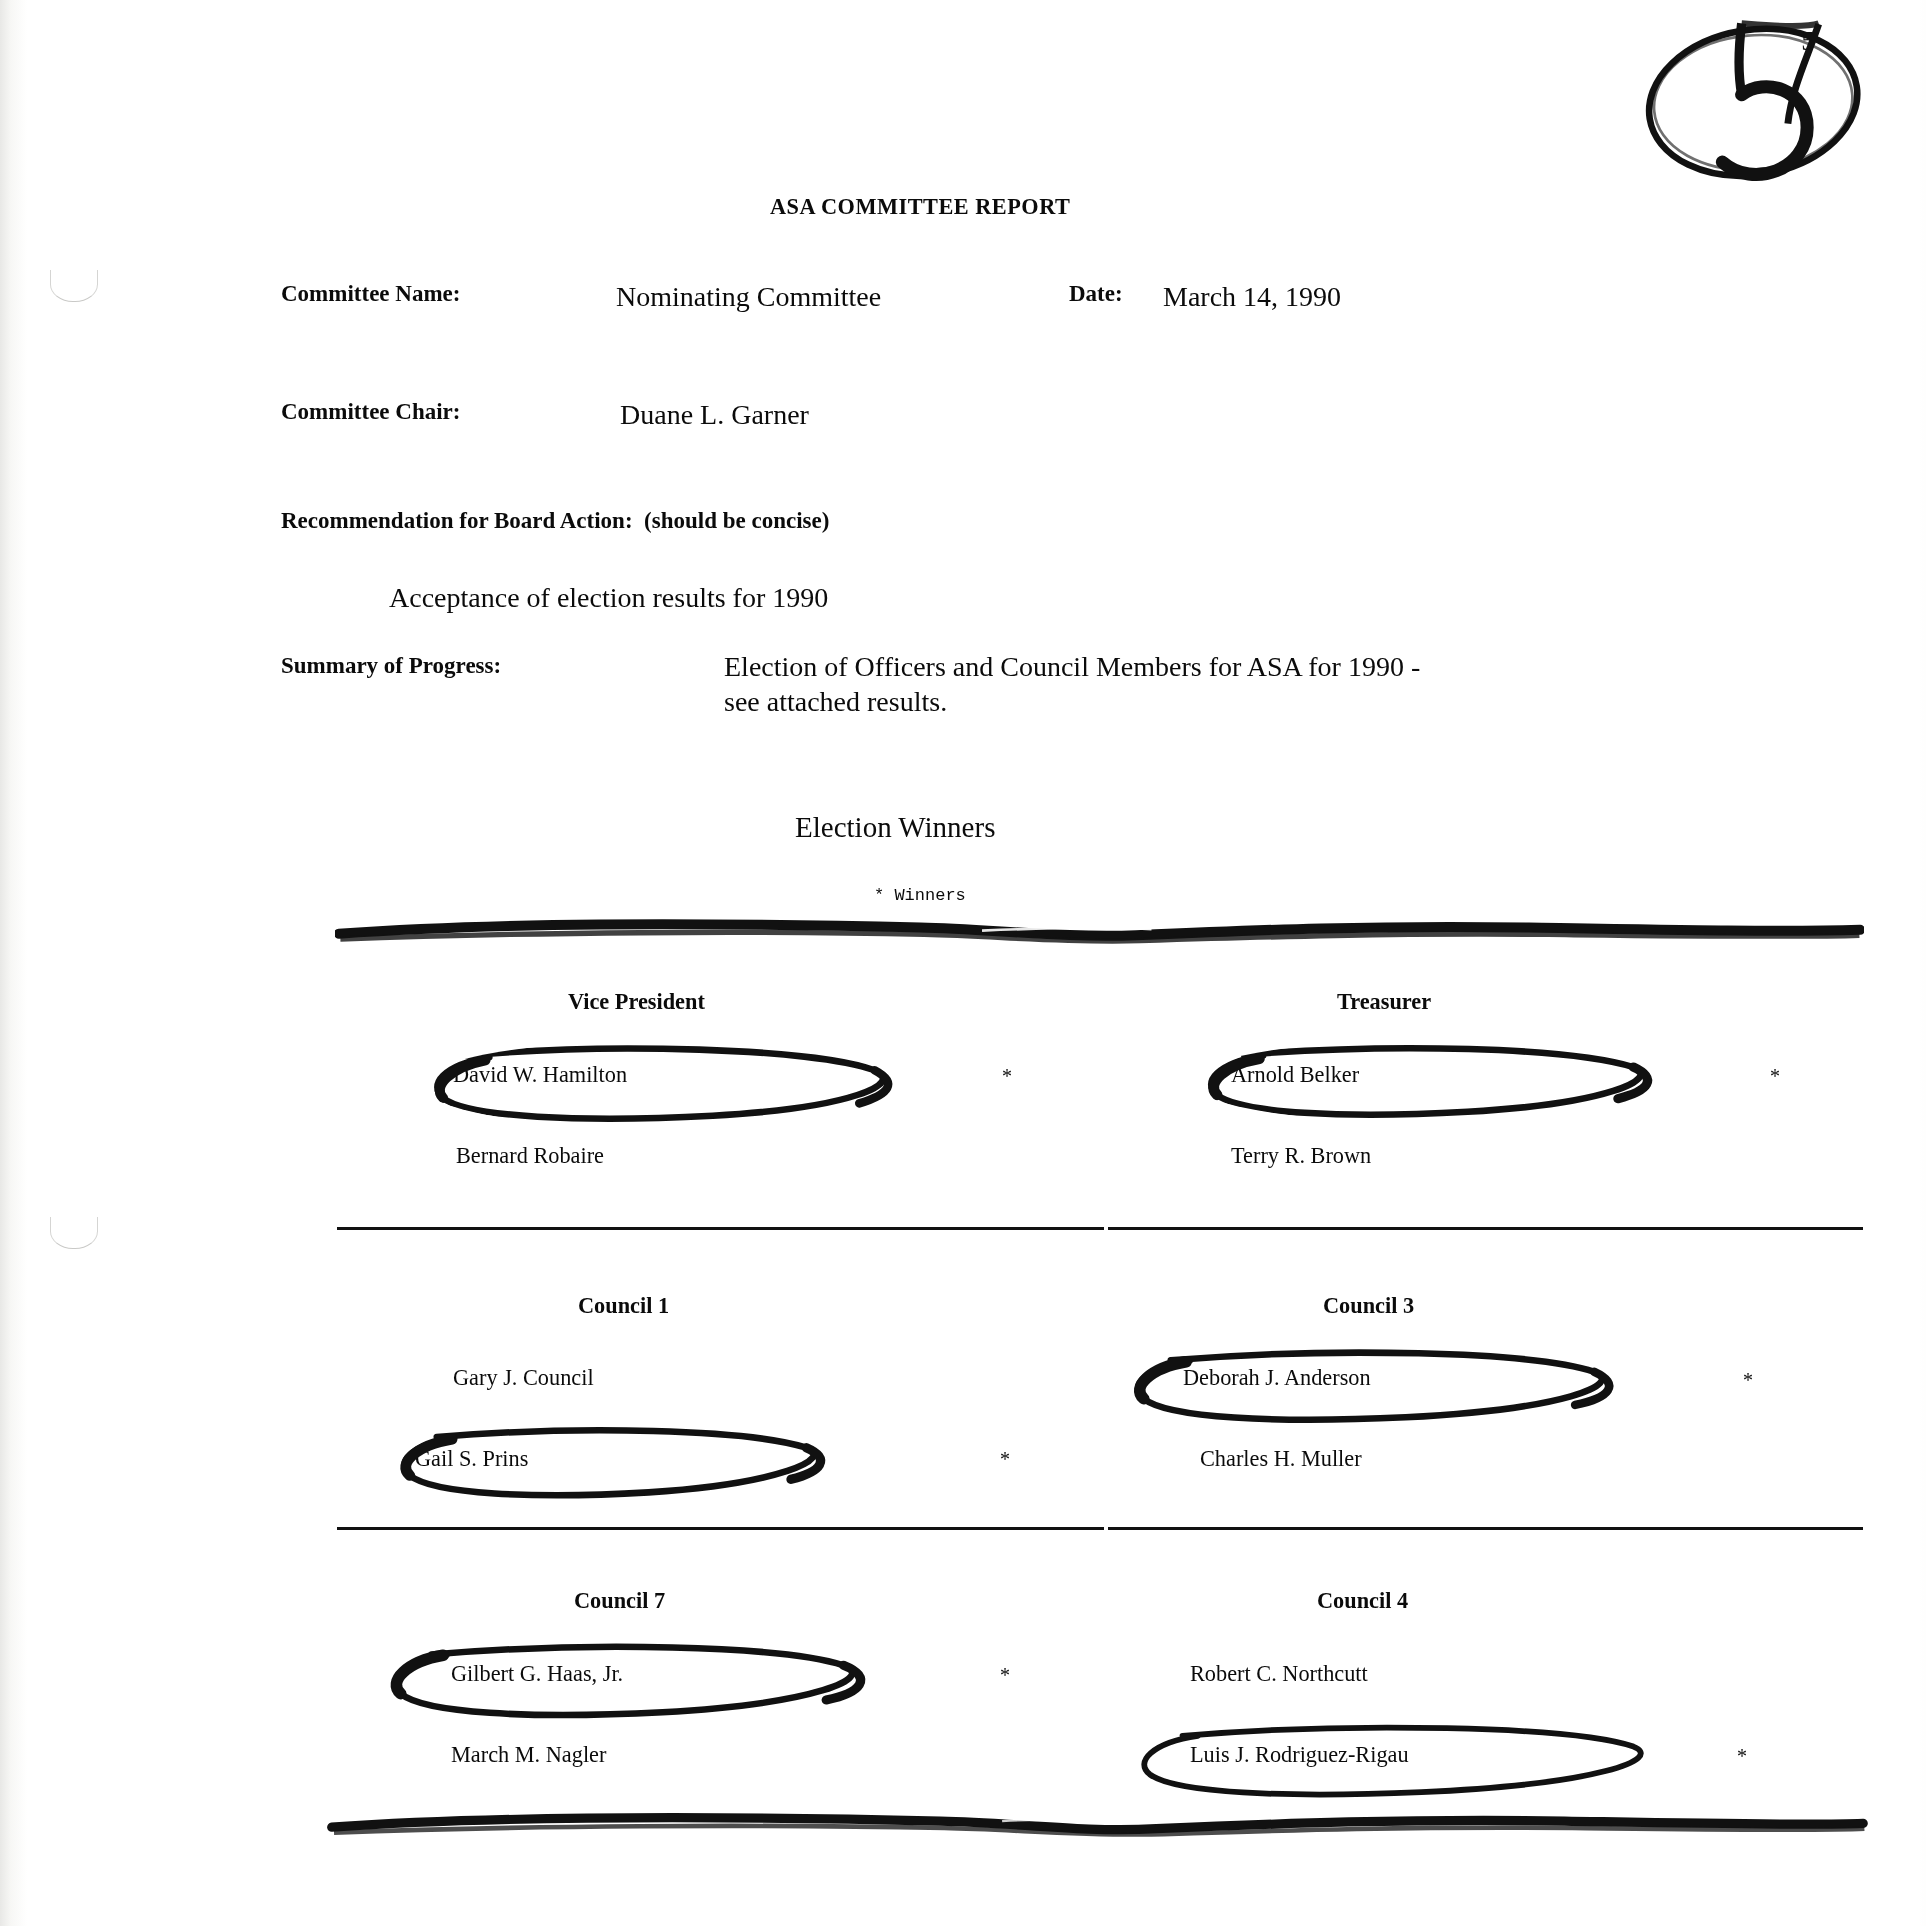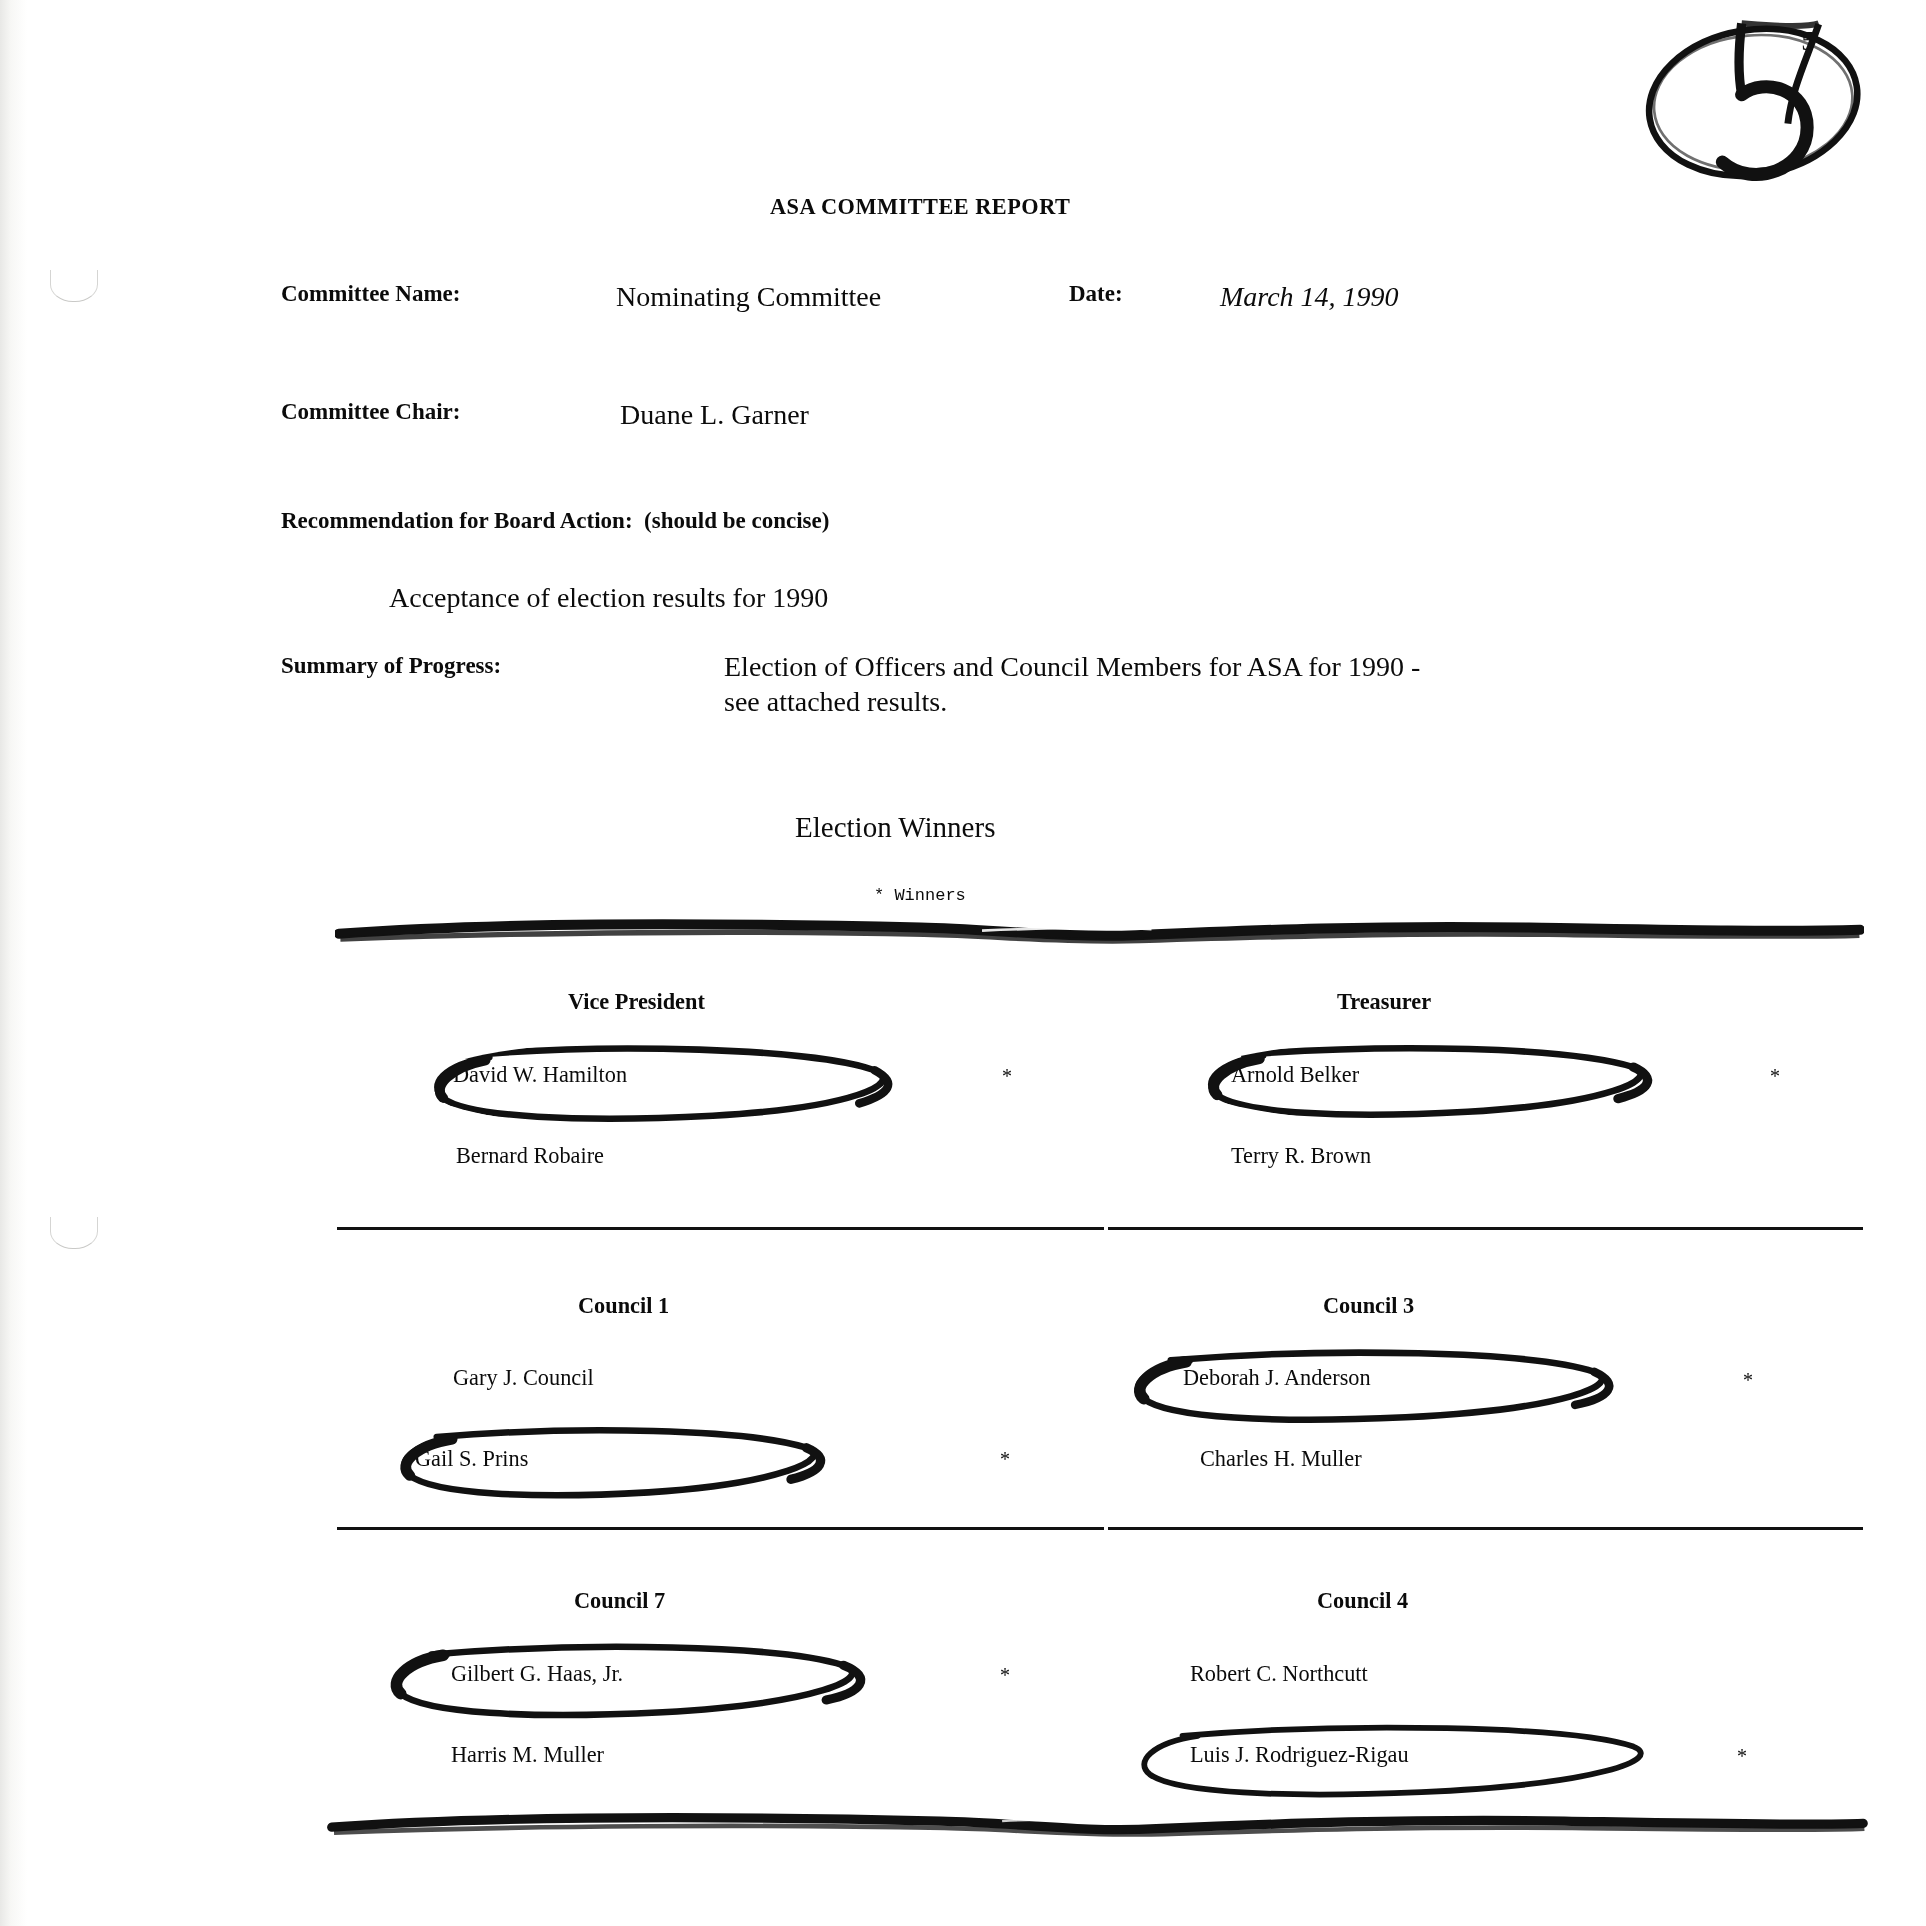--- a/index.html
+++ b/index.html
@@ -143,7 +143,7 @@
   <div class="t val" style="left:616px; top:281px;">Nominating Committee</div>
 
   <div class="t lbl" style="left:1069px; top:281px;">Date:</div>
-  <div class="t val" style="left:1220px; top:281px;font-style:italic;">March 14, 1990</div>
+  <div class="t val" style="left:1163px; top:281px;">March 14, 1990</div>
 
   <div class="t lbl" style="left:281px; top:399px;">Committee Chair:</div>
   <div class="t val" style="left:620px; top:399px;">Duane L. Garner</div>

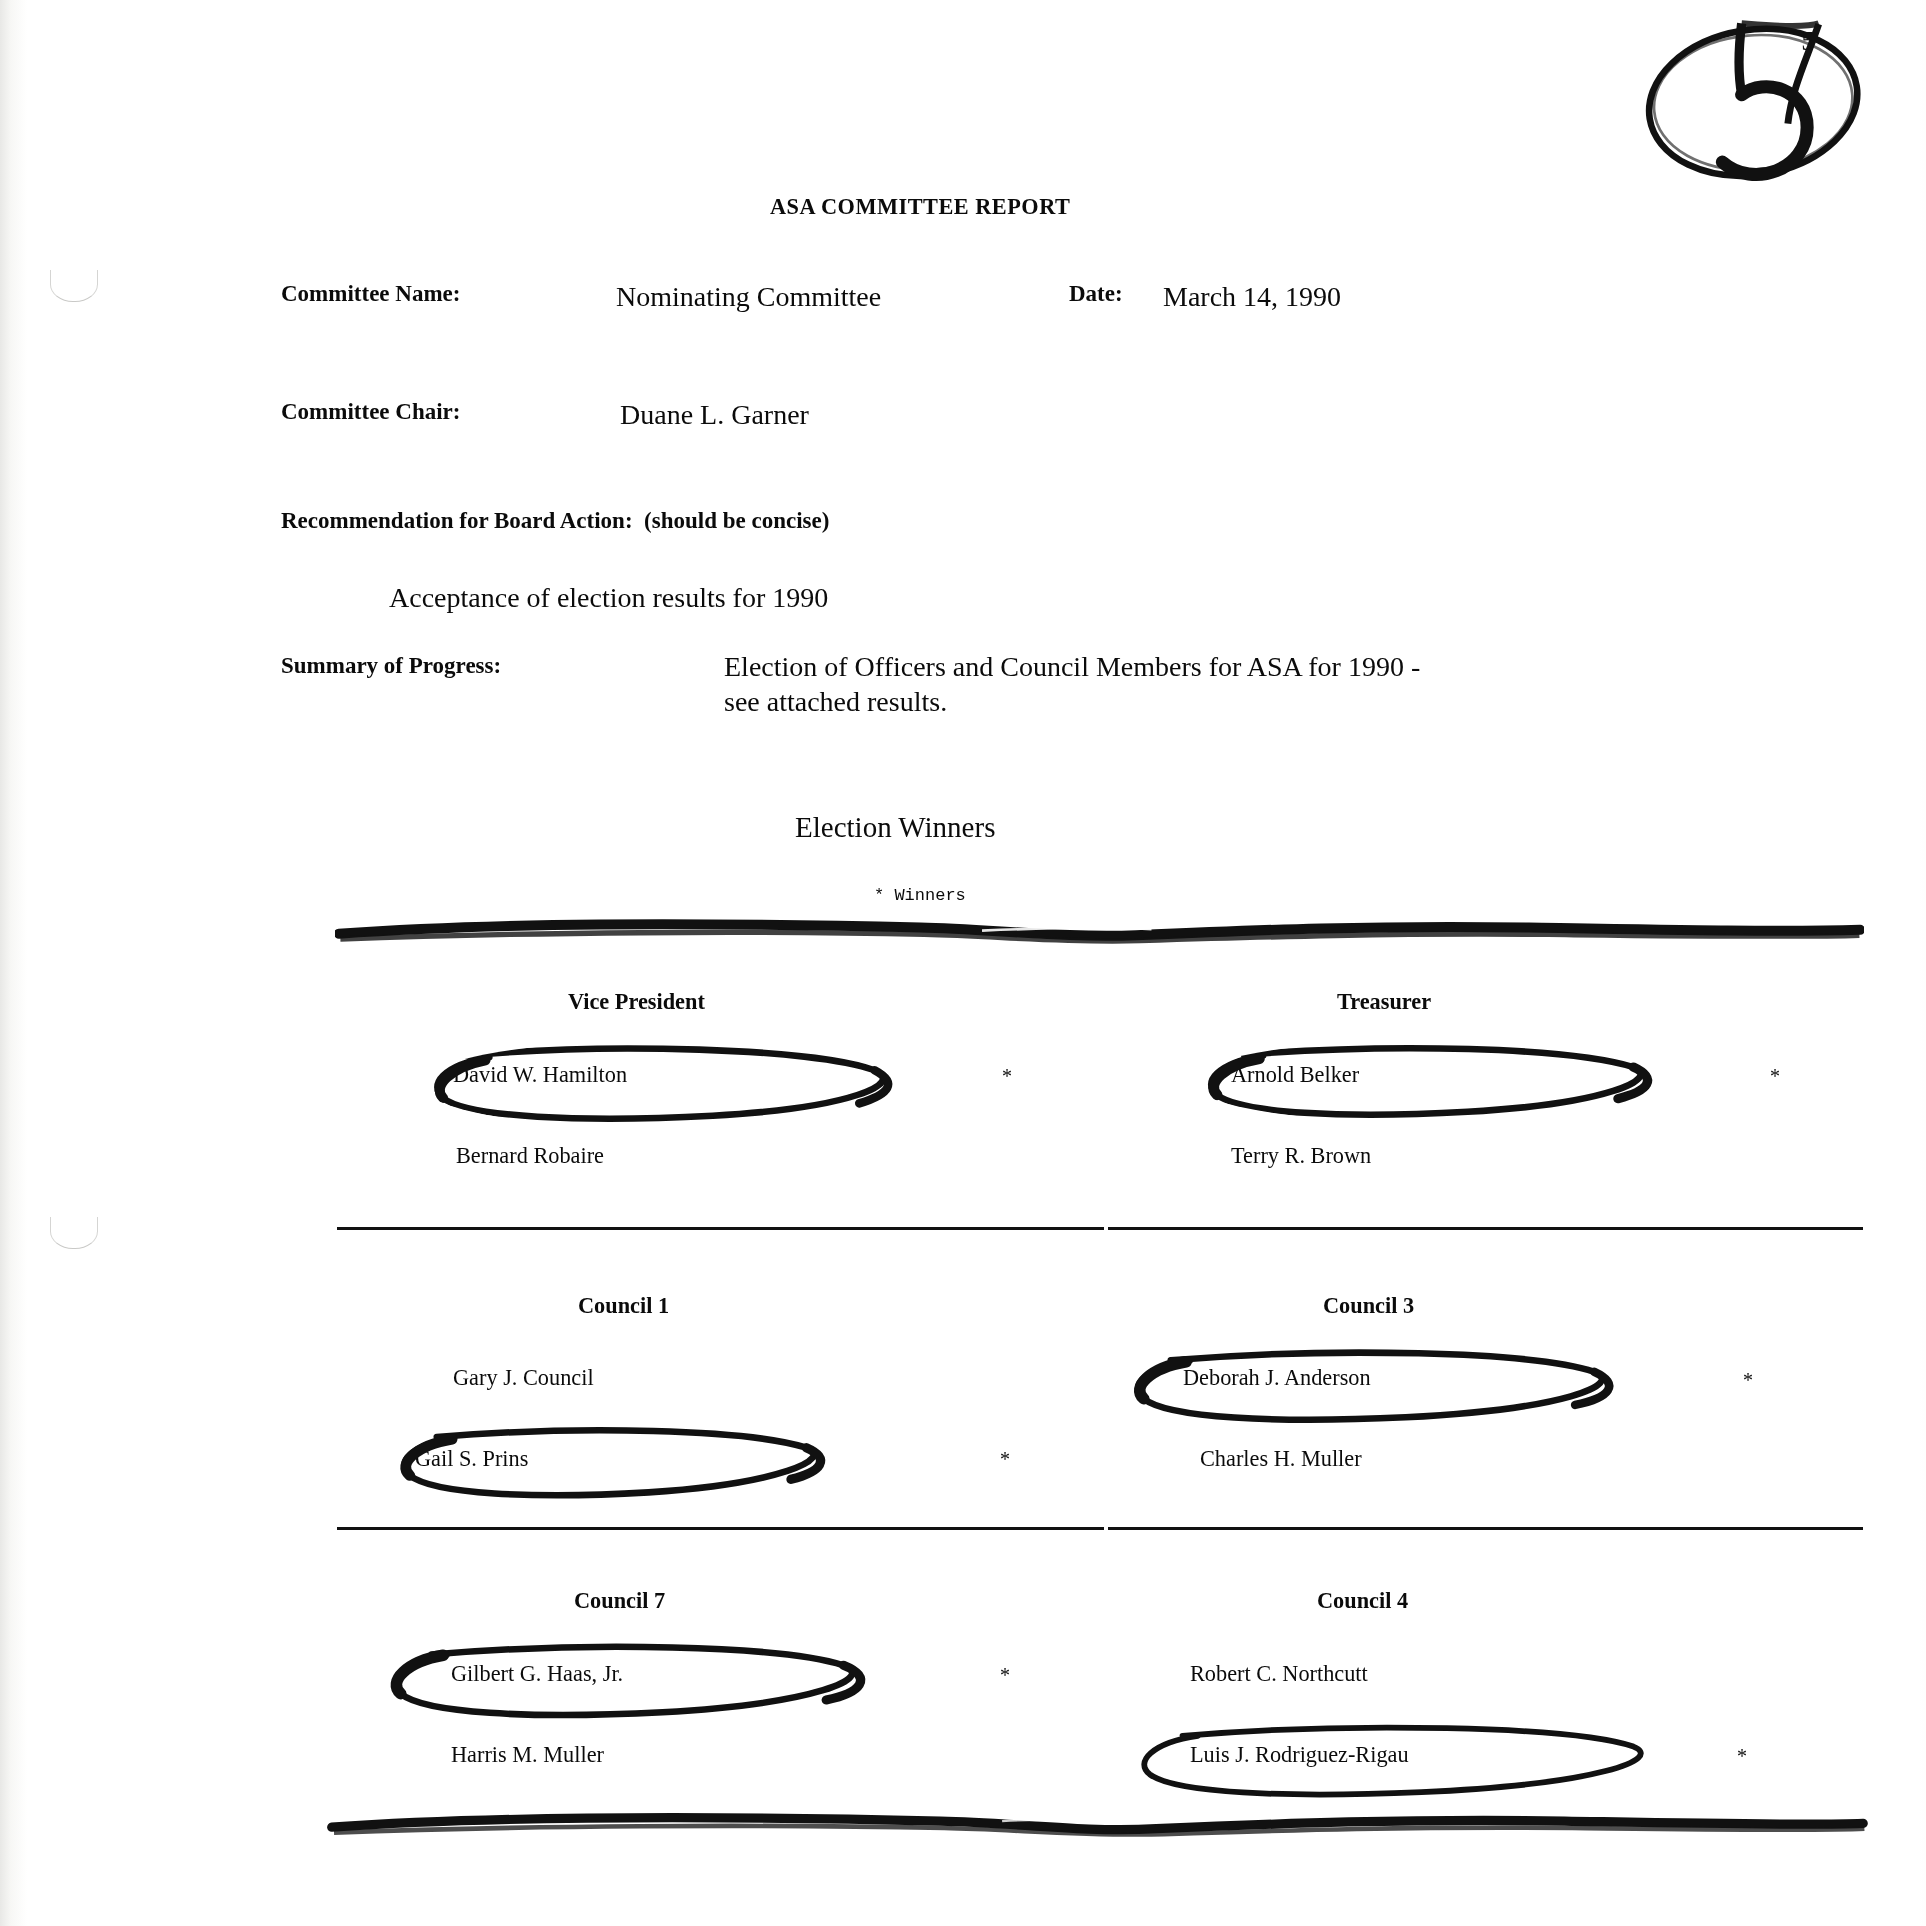--- a/index.html
+++ b/index.html
@@ -218,7 +218,7 @@
 
   <div class="t colhead" style="left:574px; top:1589px;">Council 7</div>
   <div class="t name" style="left:451px; top:1662px;">Gilbert G. Haas, Jr.</div>
-  <div class="t name" style="left:451px; top:1743px;">Harris M. Muller</div>
+  <div class="t name" style="left:451px; top:1743px;">March M. Nagler</div>
   <div class="t star" style="left:1000px; top:1664px;">*</div>
 
   <div class="t colhead" style="left:1317px; top:1589px;">Council 4</div>

